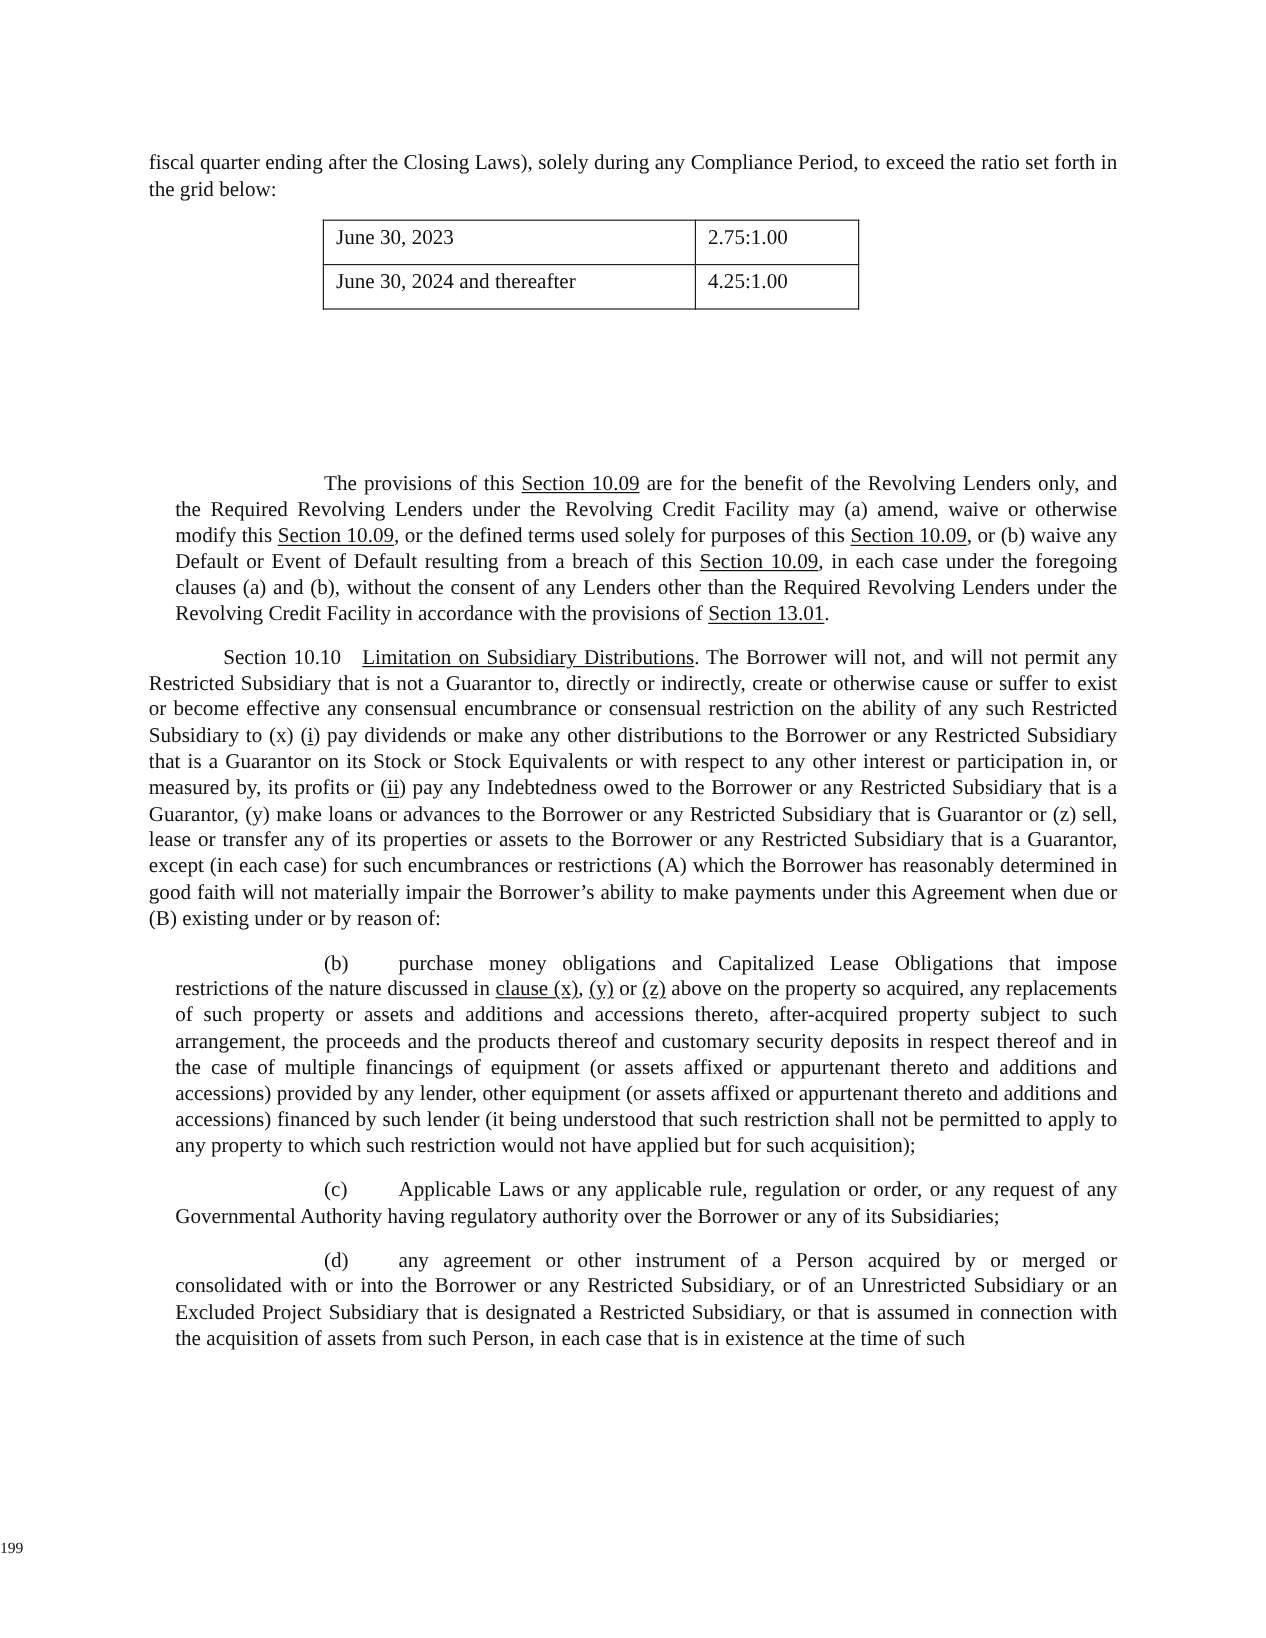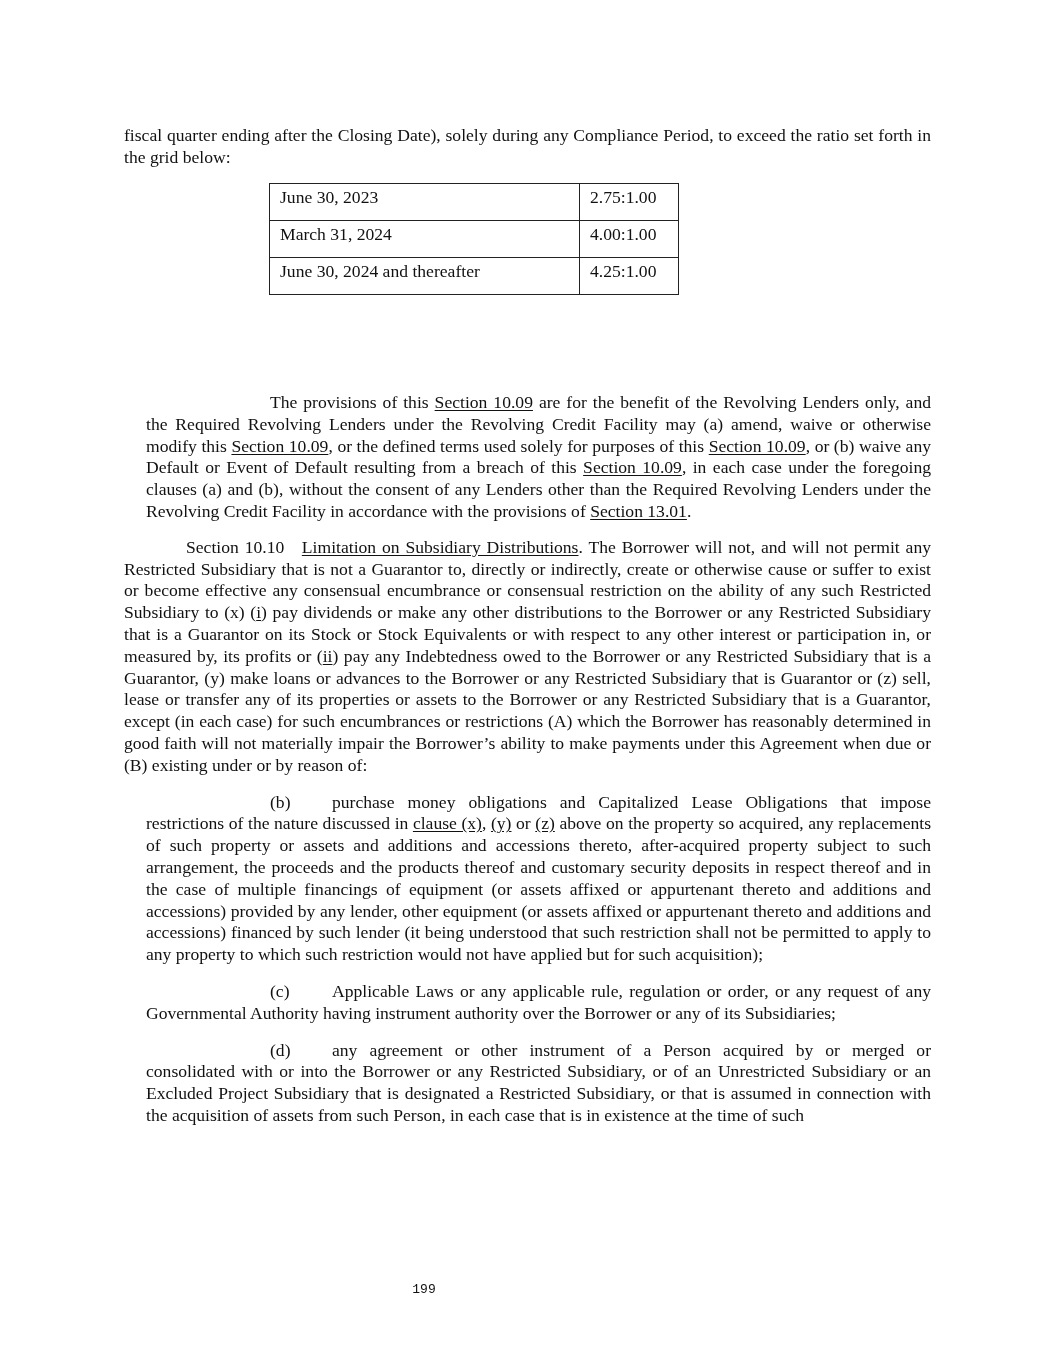--- a/index.html
+++ b/index.html
@@ -34,7 +34,7 @@
 <body>
 
 <div class="page">
-  <p>fiscal quarter ending after the Closing Date), solely during any Compliance Period, to exceed the ratio set forth in the grid below:</p>
+  <p>fiscal quarter ending after the Closing Laws), solely during any Compliance Period, to exceed the ratio set forth in the grid below:</p>
 </div>
 
 <table class="grid">

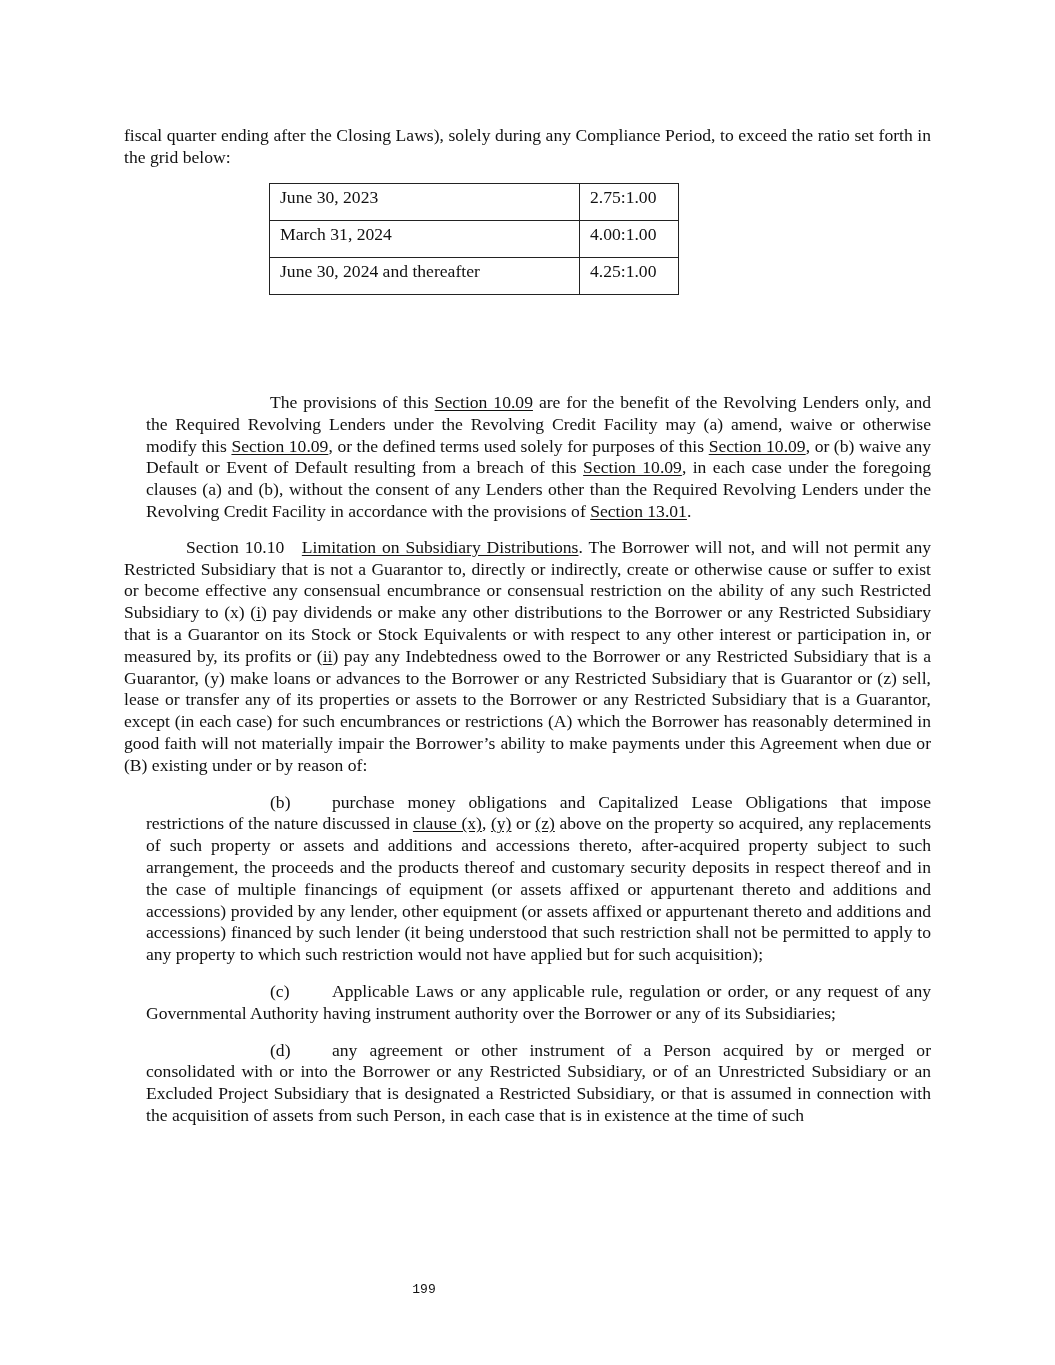--- a/index.html
+++ b/index.html
@@ -15,7 +15,7 @@
     .sec-indent { text-indent: 62px; }
     .grid {
       position: absolute; left: 269px; top: 183px;
-      border-collapse: collapse; width: 410px;
+      border-collapse: collapse; width: 447px;
     }
     .grid td {
       border: 1px solid #222; height: 37px; padding: 0 10px;

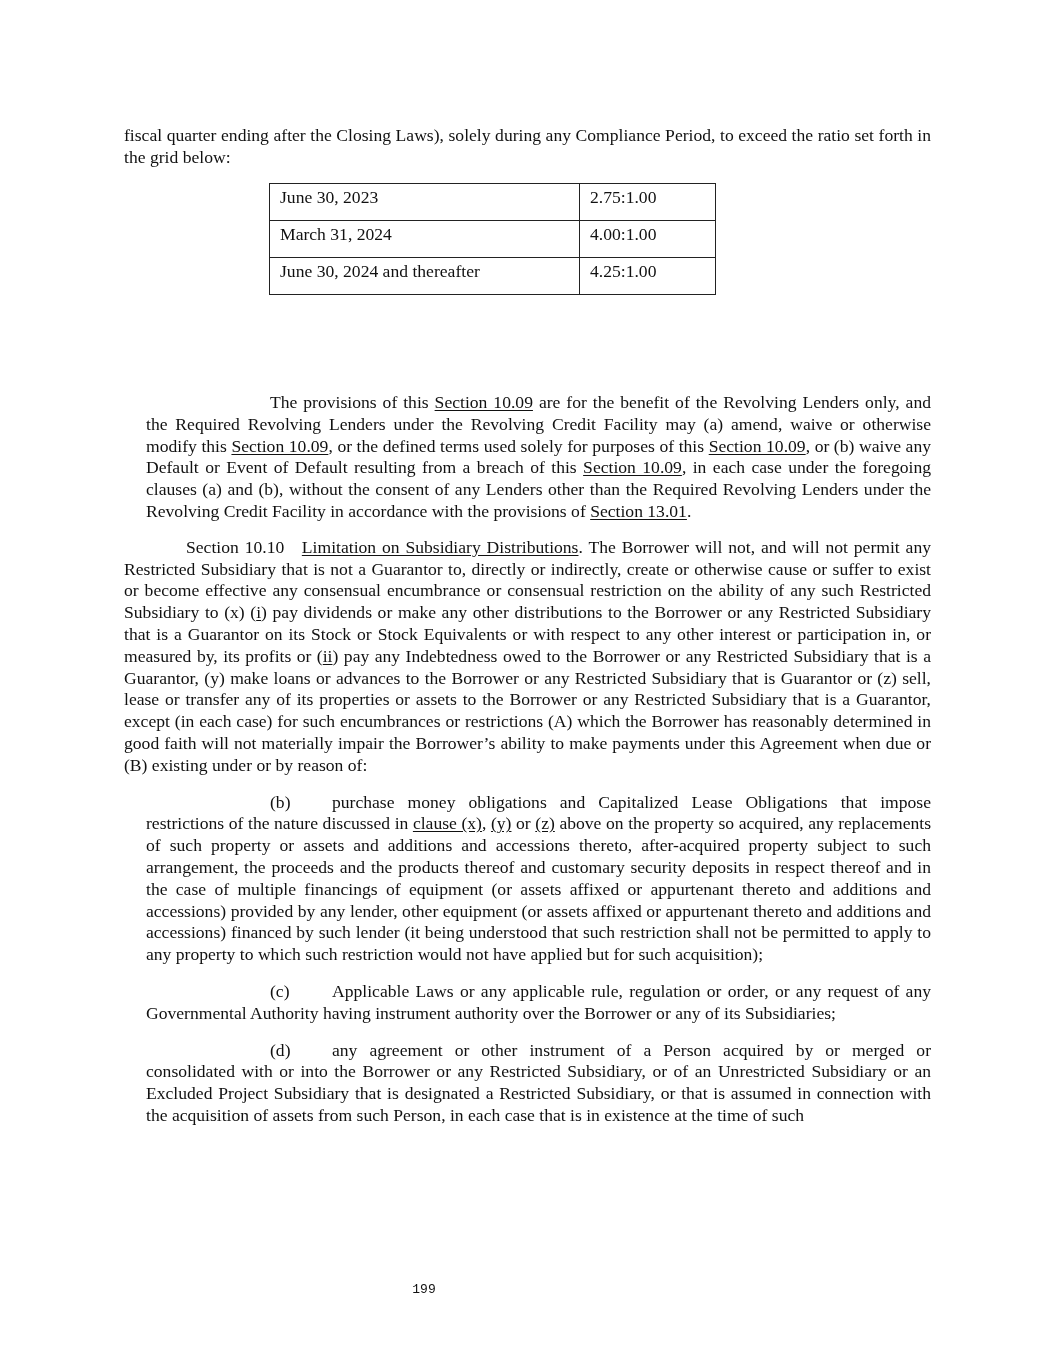--- a/index.html
+++ b/index.html
@@ -44,10 +44,6 @@
     <td>2.75:1.00</td>
   </tr>
   <tr>
-    <td class="c1">March 31, 2024</td>
-    <td>4.00:1.00</td>
-  </tr>
-  <tr>
     <td class="c1">June 30, 2024 and thereafter</td>
     <td>4.25:1.00</td>
   </tr>

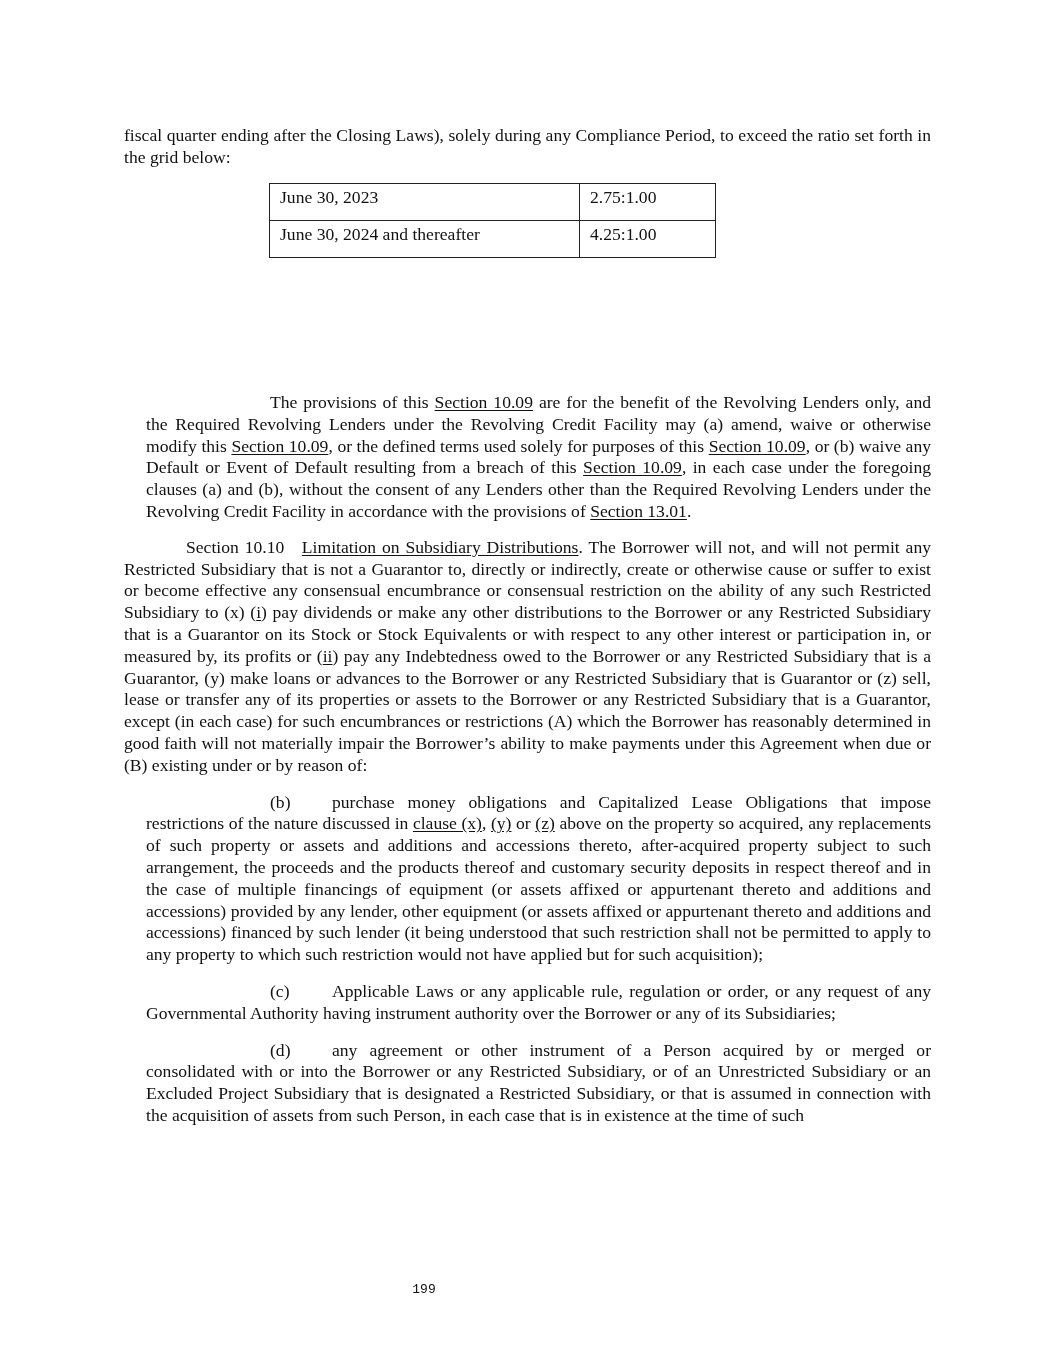--- a/index.html
+++ b/index.html
@@ -58,7 +58,7 @@
 
   <p class="indent" style="margin-top: 15px;"><span class="label">(b)</span><span>purchase money obligations and Capitalized Lease Obligations that impose restrictions of the nature discussed in </span><span class="u">clause (x)</span><span>, </span><span class="u">(y)</span><span> or </span><span class="u">(z)</span><span> above on the property so acquired, any replacements of such property or assets and additions and accessions thereto, after-acquired property subject to such arrangement, the proceeds and the products thereof and customary security deposits in respect thereof and in the case of multiple financings of equipment (or assets affixed or appurtenant thereto and additions and accessions) provided by any lender, other equipment (or assets affixed or appurtenant thereto and additions and accessions) financed by such lender (it being understood that such restriction shall not be permitted to apply to any property to which such restriction would not have applied but for such acquisition);</span></p>
 
-  <p class="indent" style="margin-top: 15px;"><span class="label">(c)</span><span>Applicable Laws or any applicable rule, regulation or order, or any request of any Governmental Authority having instrument authority over the Borrower or any of its Subsidiaries;</span></p>
+  <p class="indent" style="margin-top: 15px;"><span class="label">(c)</span><span>Applicable Laws or any applicable rule, regulation or order, or any request of any Governmental Authority having regulatory authority over the Borrower or any of its Subsidiaries;</span></p>
 
   <p class="indent" style="margin-top: 15px;"><span class="label">(d)</span><span>any agreement or other instrument of a Person acquired by or merged or consolidated with or into the Borrower or any Restricted Subsidiary, or of an Unrestricted Subsidiary or an Excluded Project Subsidiary that is designated a Restricted Subsidiary, or that is assumed in connection with the acquisition of assets from such Person, in each case that is in existence at the time of such</span></p>
 </div>

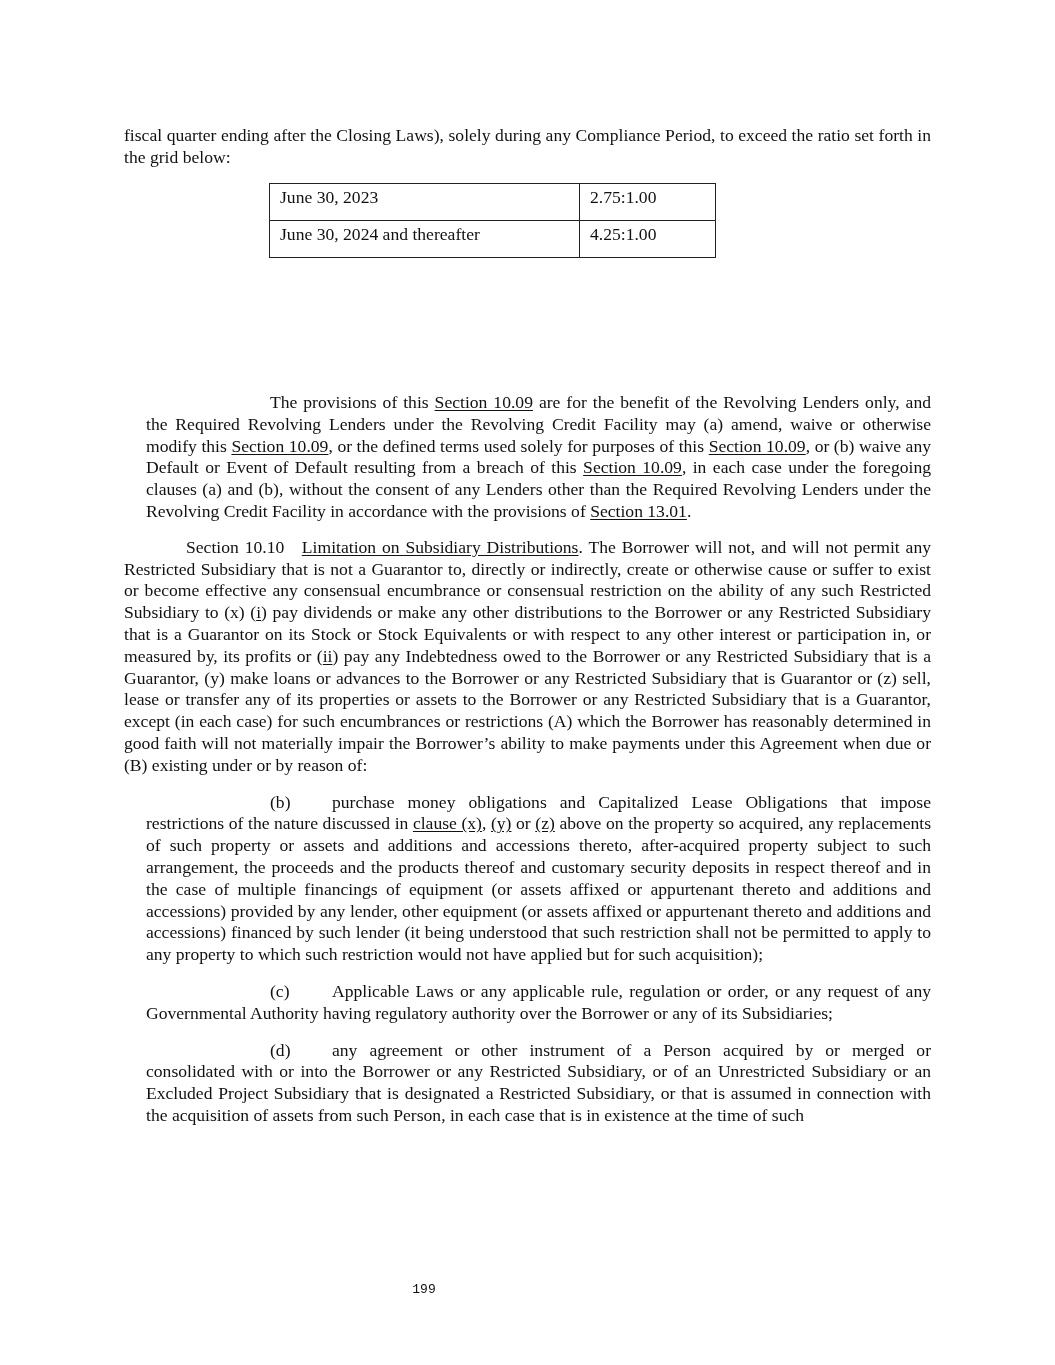--- a/index.html
+++ b/index.html
@@ -26,7 +26,7 @@
     .label { display: inline-block; width: 62px; text-indent: 0; }
     .pagenum {
       position: absolute; left: 0; width: 848px; top: 1279px;
-      text-align: center; font-size: 13px; font-family: Liberation Mono, monospace;
+      text-align: left; font-size: 13px;
     }
     b { font-weight: normal; }
   </style>

